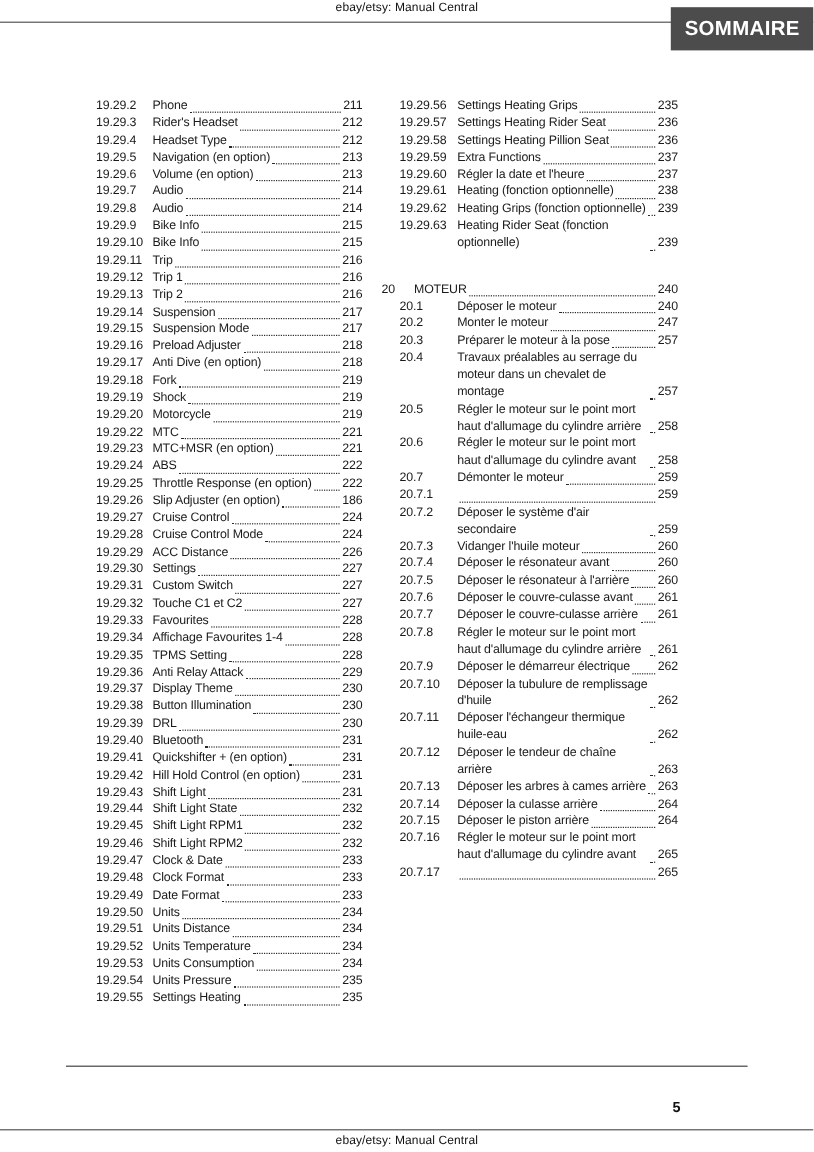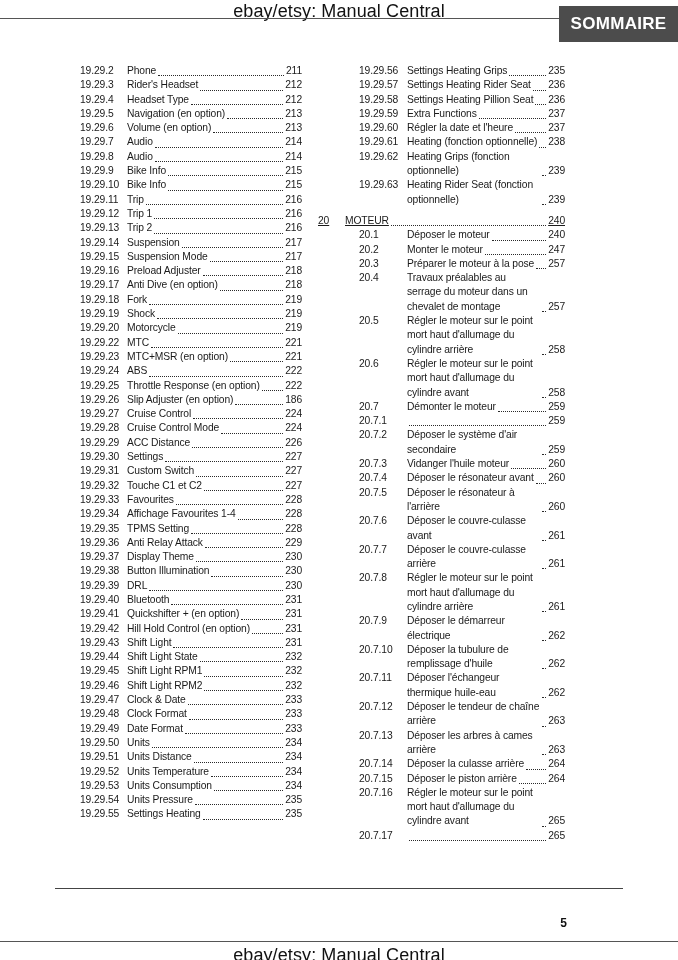--- a/index.html
+++ b/index.html
@@ -10,7 +10,7 @@
   }
   .wm {
     position:absolute; left:0; right:0; text-align:center;
-    font-size:18px; color:#111; letter-spacing:0.1px;
+    font-size:10px; color:#111; letter-spacing:0.1px;
   }
   .wm.top { top:1px; }
   .wm.bottom { top:945px; }

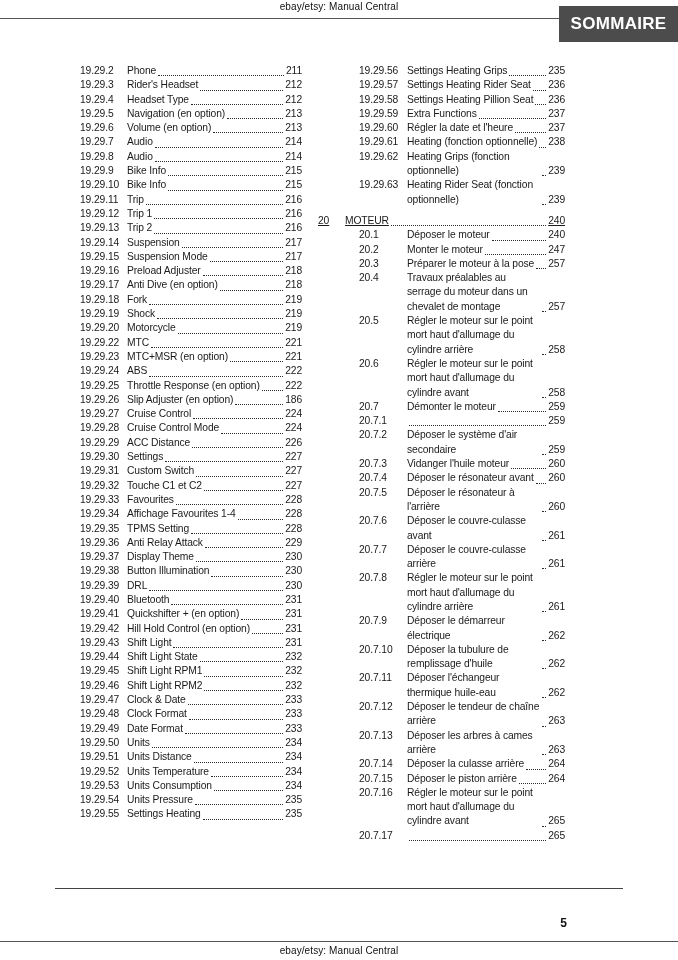--- a/index.html
+++ b/index.html
@@ -27,7 +27,7 @@
     position:absolute; top:916px; right:111px;
     font-size:12px; font-weight:bold; color:#111;
   }
-  .content { position:absolute; top:64px; left:80px; display:flex; }
+  .content { position:absolute; top:82px; left:80px; display:flex; }
   .col-left  { width:222px; margin-right:16px; }
   .col-right { width:247px; }
 

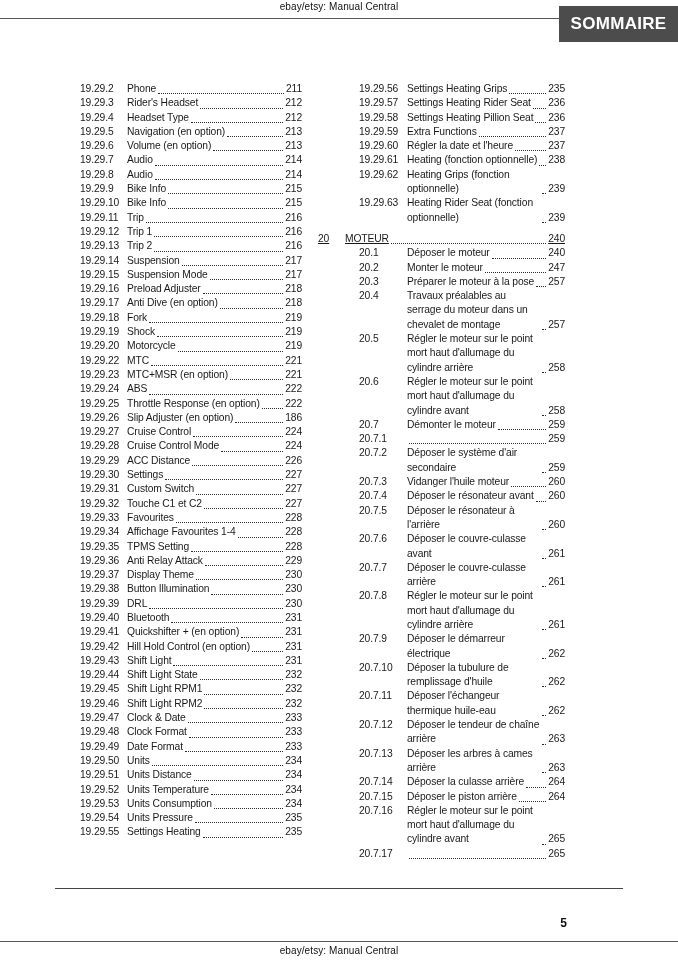--- a/index.html
+++ b/index.html
@@ -43,7 +43,7 @@
   }
   .toc-row .pg { flex:none; min-width:16px; text-align:right; }
 
-  .col-right .toc-row { margin-left:41px; }
+  .col-right .toc-row { margin-left:15px; }
   .col-right .toc-row .num { flex-basis:48px; }
   .col-right .toc-row.chapter { margin-left:0; margin-top:7px;text-decoration:underline; }
   .col-right .toc-row.chapter .num { flex-basis:27px; }

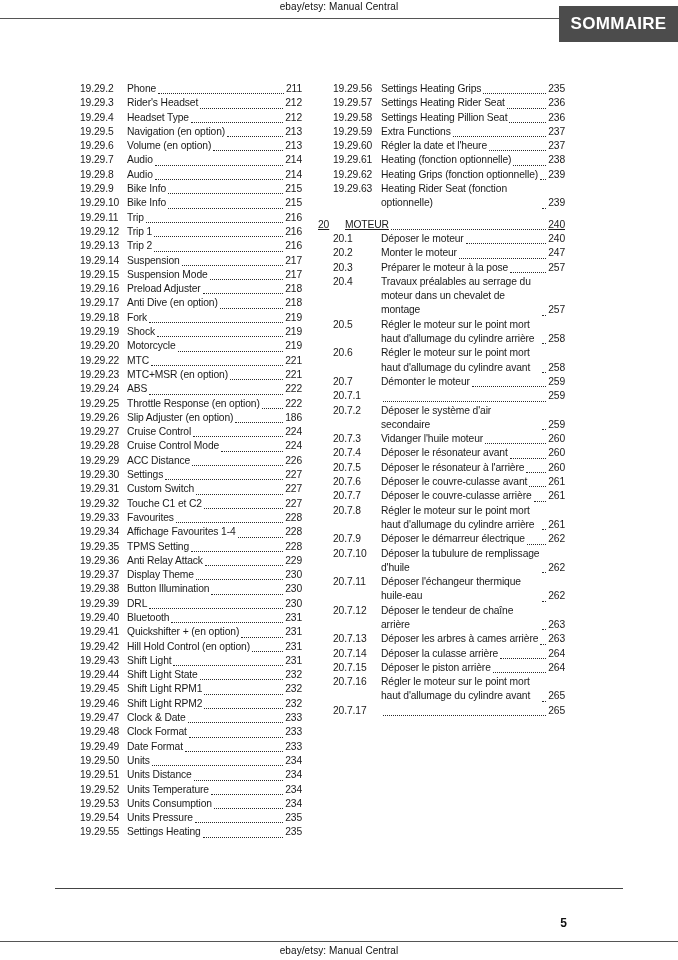--- a/index.html
+++ b/index.html
@@ -45,7 +45,7 @@
 
   .col-right .toc-row { margin-left:15px; }
   .col-right .toc-row .num { flex-basis:48px; }
-  .col-right .toc-row.chapter { margin-left:0; margin-top:7px;text-decoration:underline; }
+  .col-right .toc-row.chapter { margin-left:0; margin-top:24px; }
   .col-right .toc-row.chapter .num { flex-basis:27px; }
 </style>
 </head>

